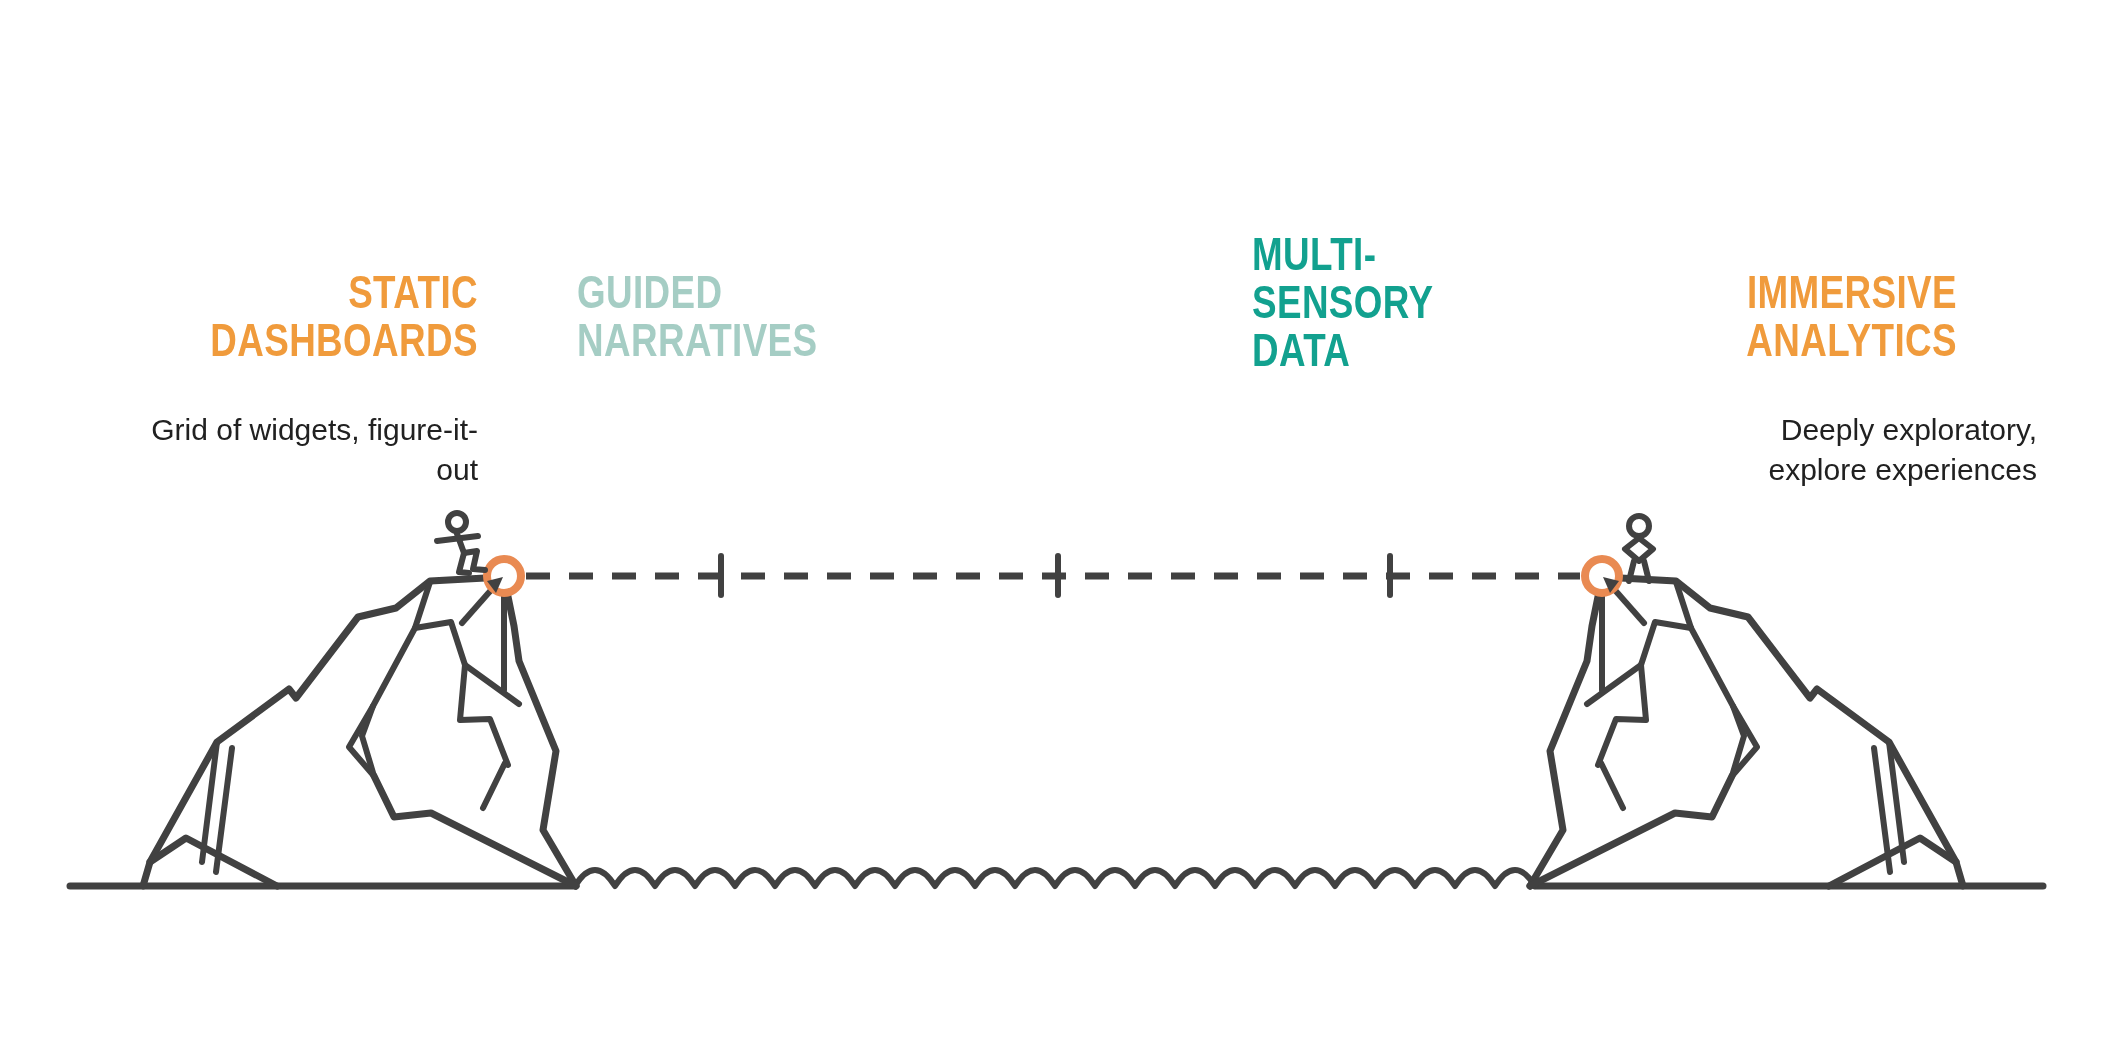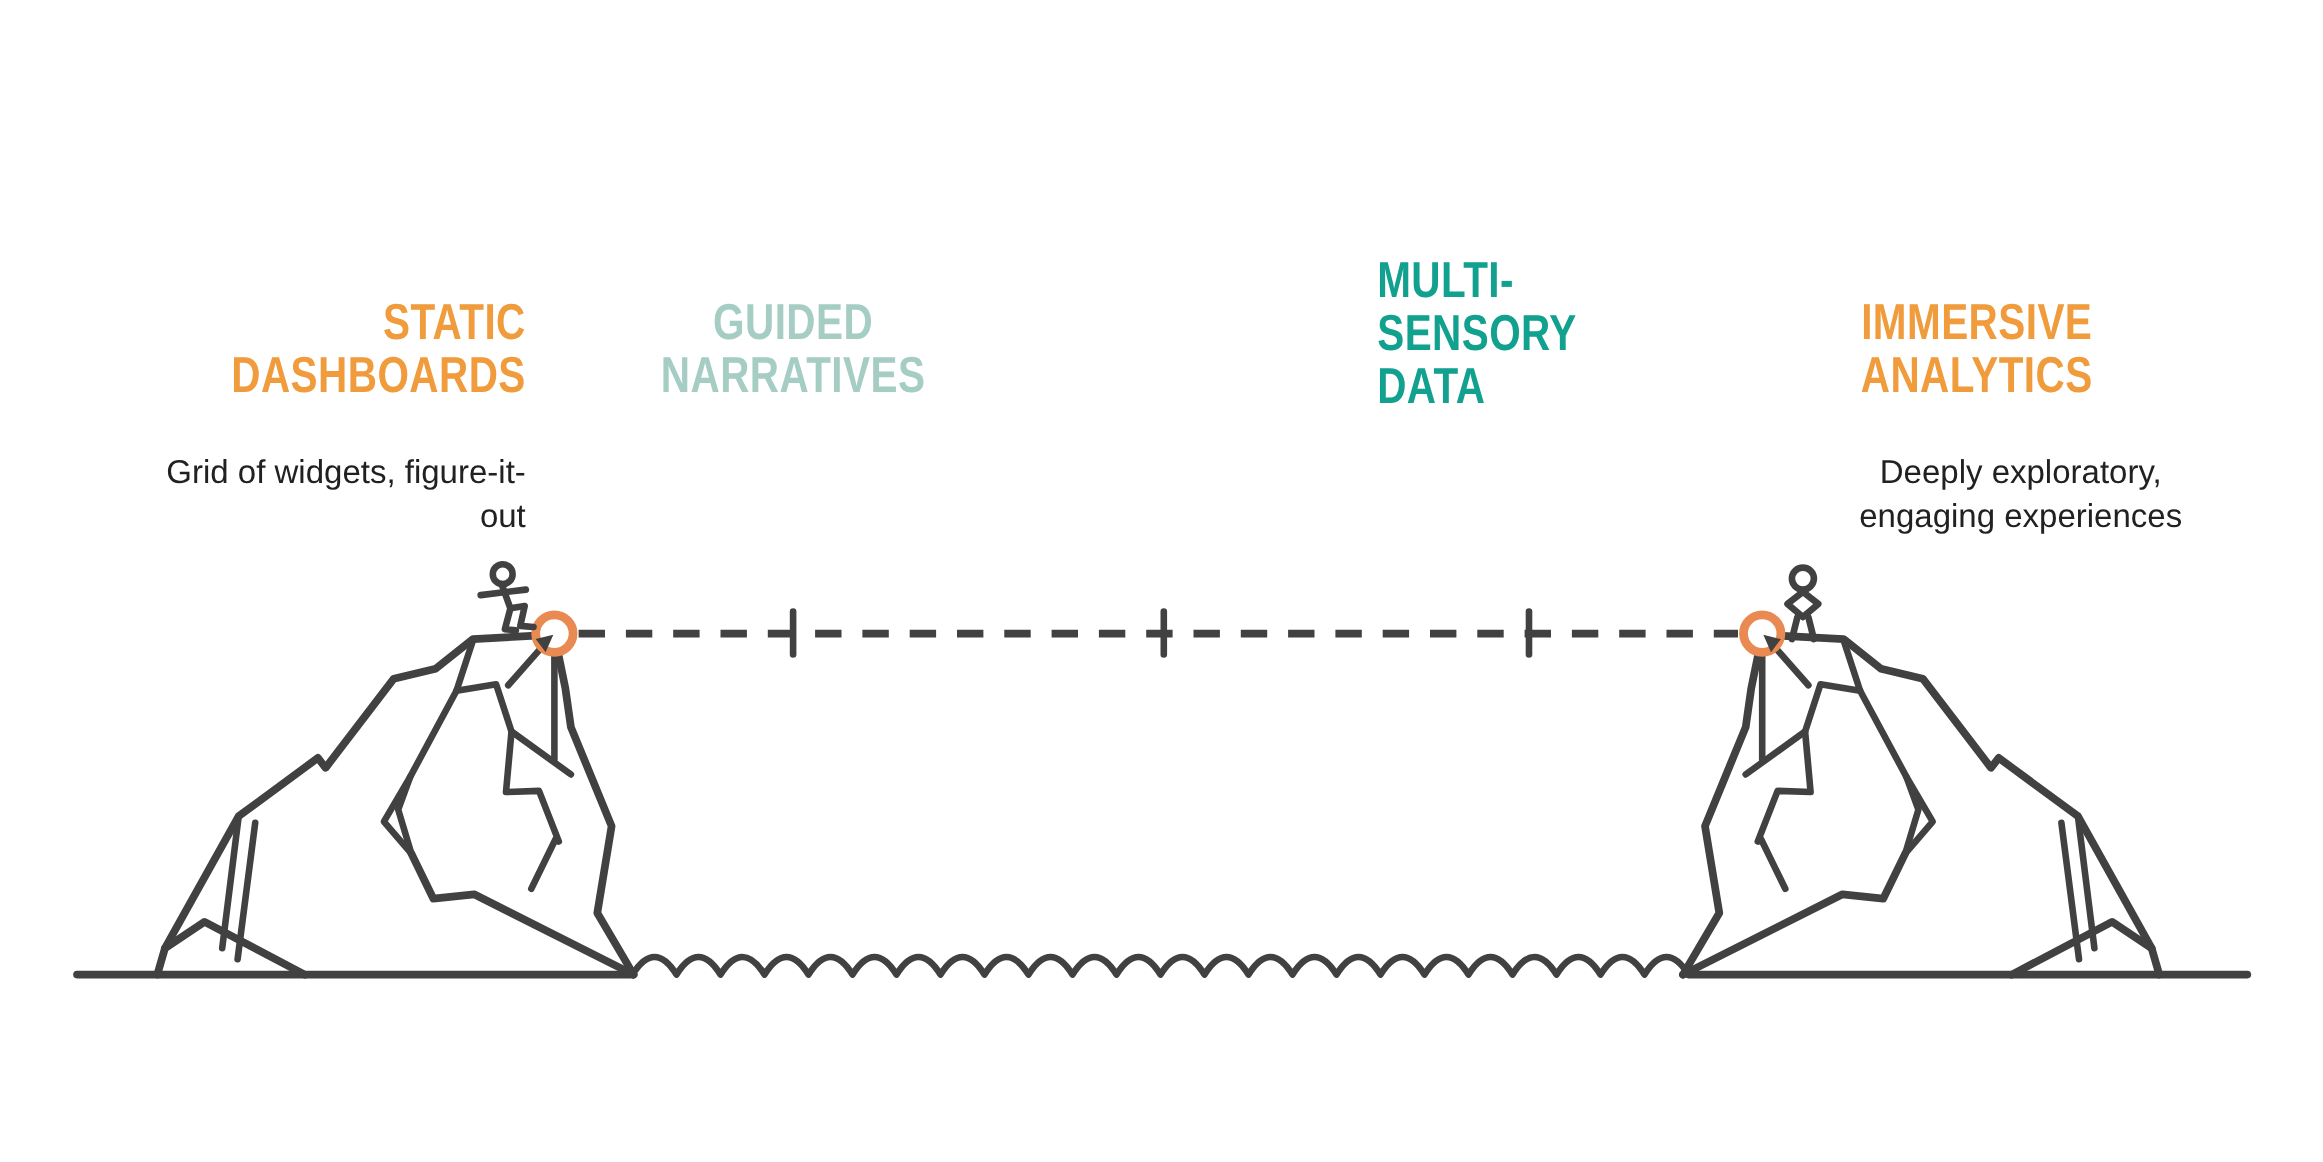--- a/index.html
+++ b/index.html
@@ -24,7 +24,7 @@
   #stage-1{left:118px;top:250px;width:360px;text-align:right;}
   #stage-1 .stage-title{transform-origin:right center;}
   #stage-1 .stage-desc{margin-top:28px;}
-  #stage-2{left:541px;top:250px;width:360px;text-align:center;}
+  #stage-2{left:541px;top:250px;width:360px;text-align:left;}
   #stage-2 .stage-title{transform-origin:center;}
   #stage-2 .stage-desc{margin-top:28px;}
   #stage-3{left:893px;top:206px;width:380px;text-align:center;}

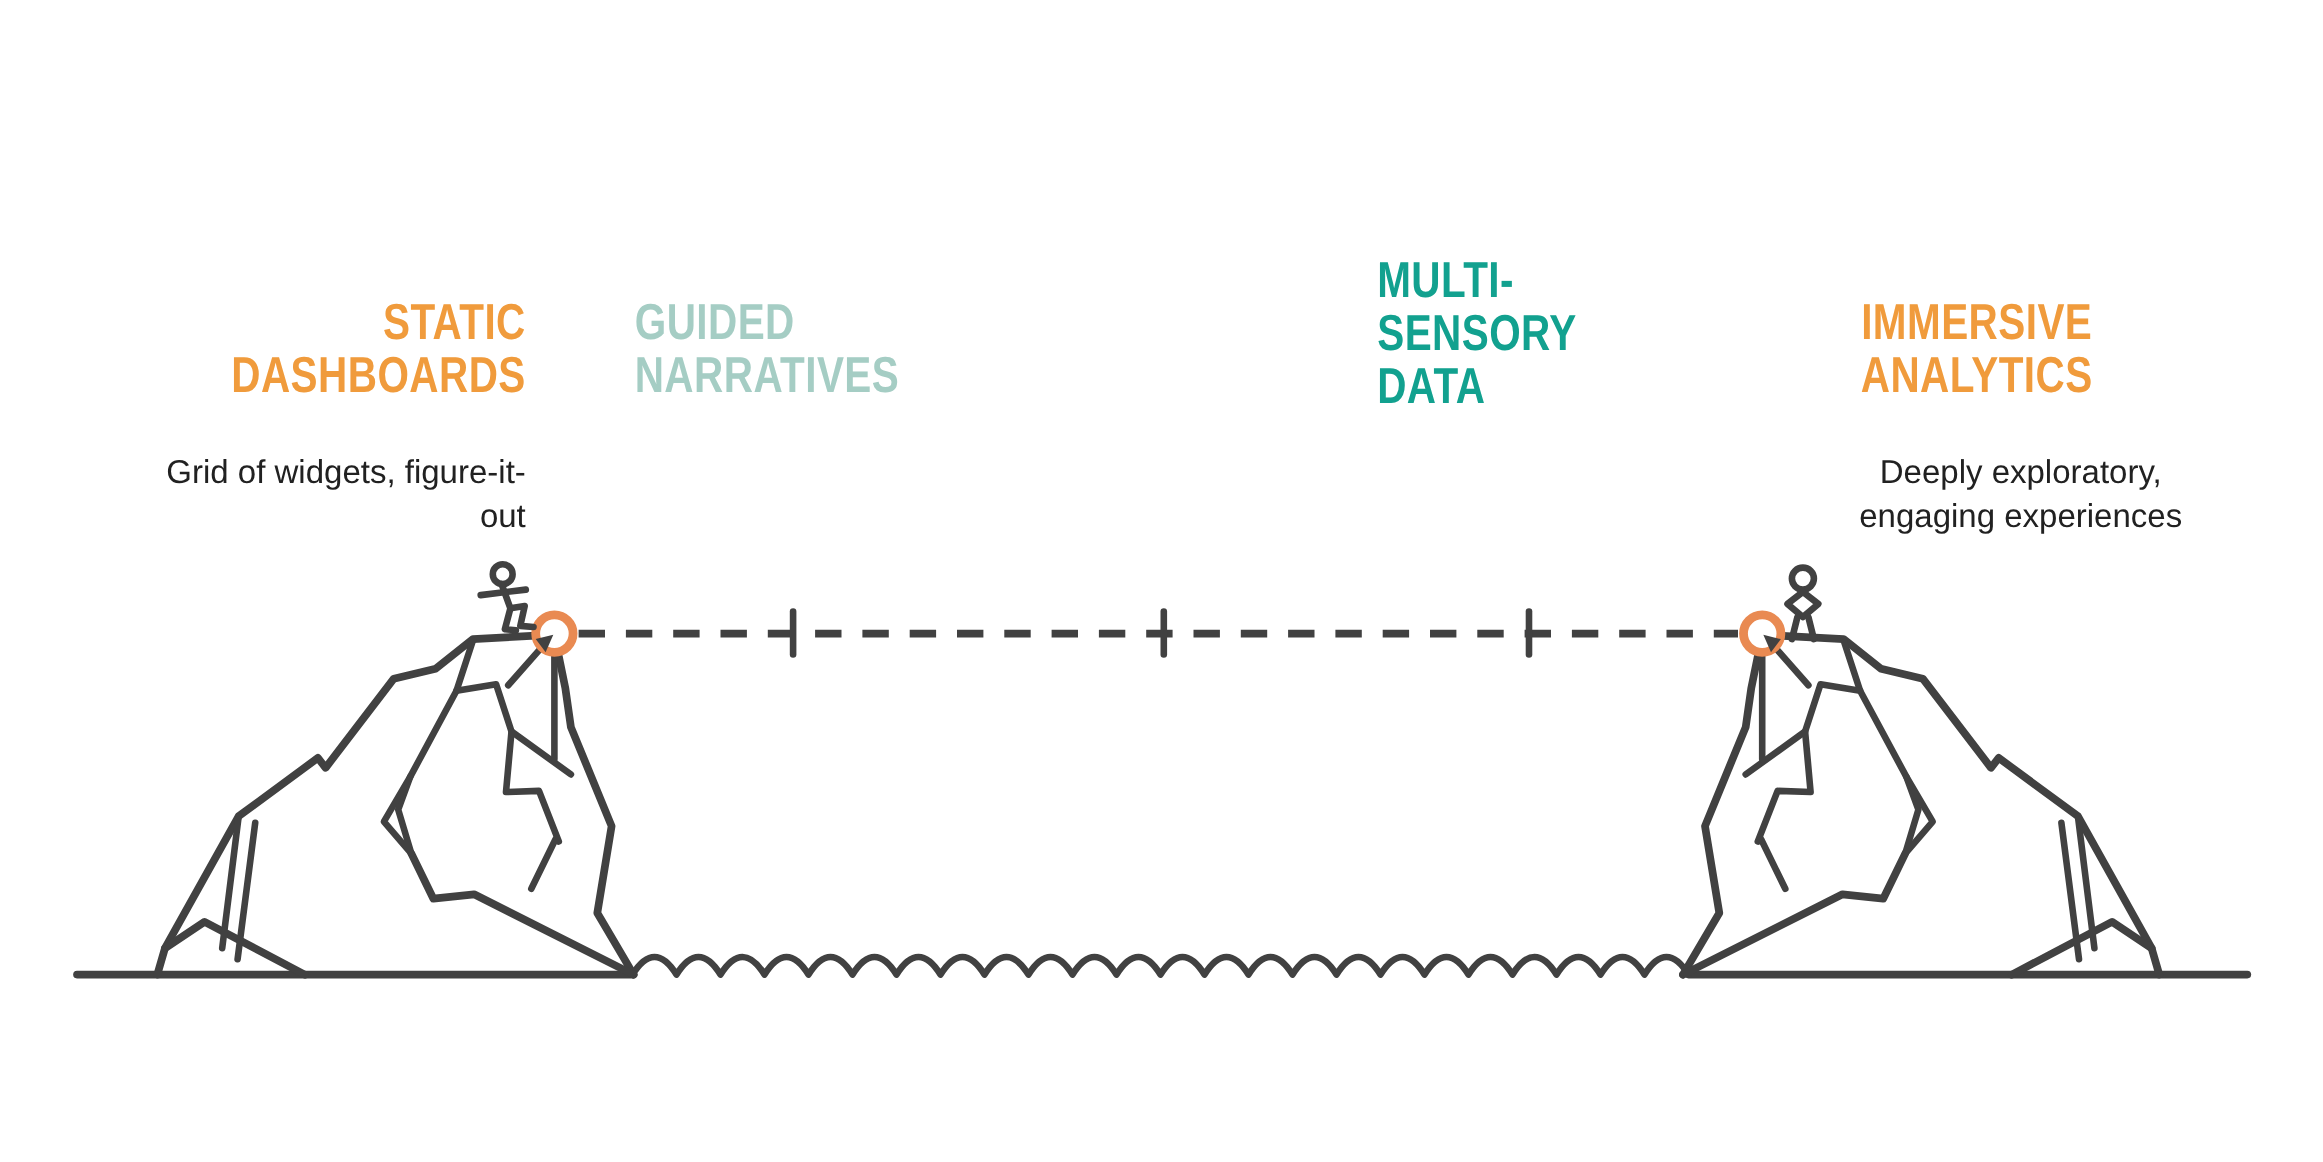--- a/index.html
+++ b/index.html
@@ -33,7 +33,7 @@
   #stage-4{left:1218px;top:212px;width:340px;text-align:left;}
   #stage-4 .stage-title{transform-origin:center;}
   #stage-4 .stage-desc{margin-top:18px;}
-  #stage-5{left:1637px;top:250px;width:400px;text-align:center;}
+  #stage-5{left:1637px;top:250px;width:400px;text-align:right;}
   #stage-5 .stage-title{transform-origin:left center;}
   #stage-5 .stage-desc{margin-top:28px;}
 </style>

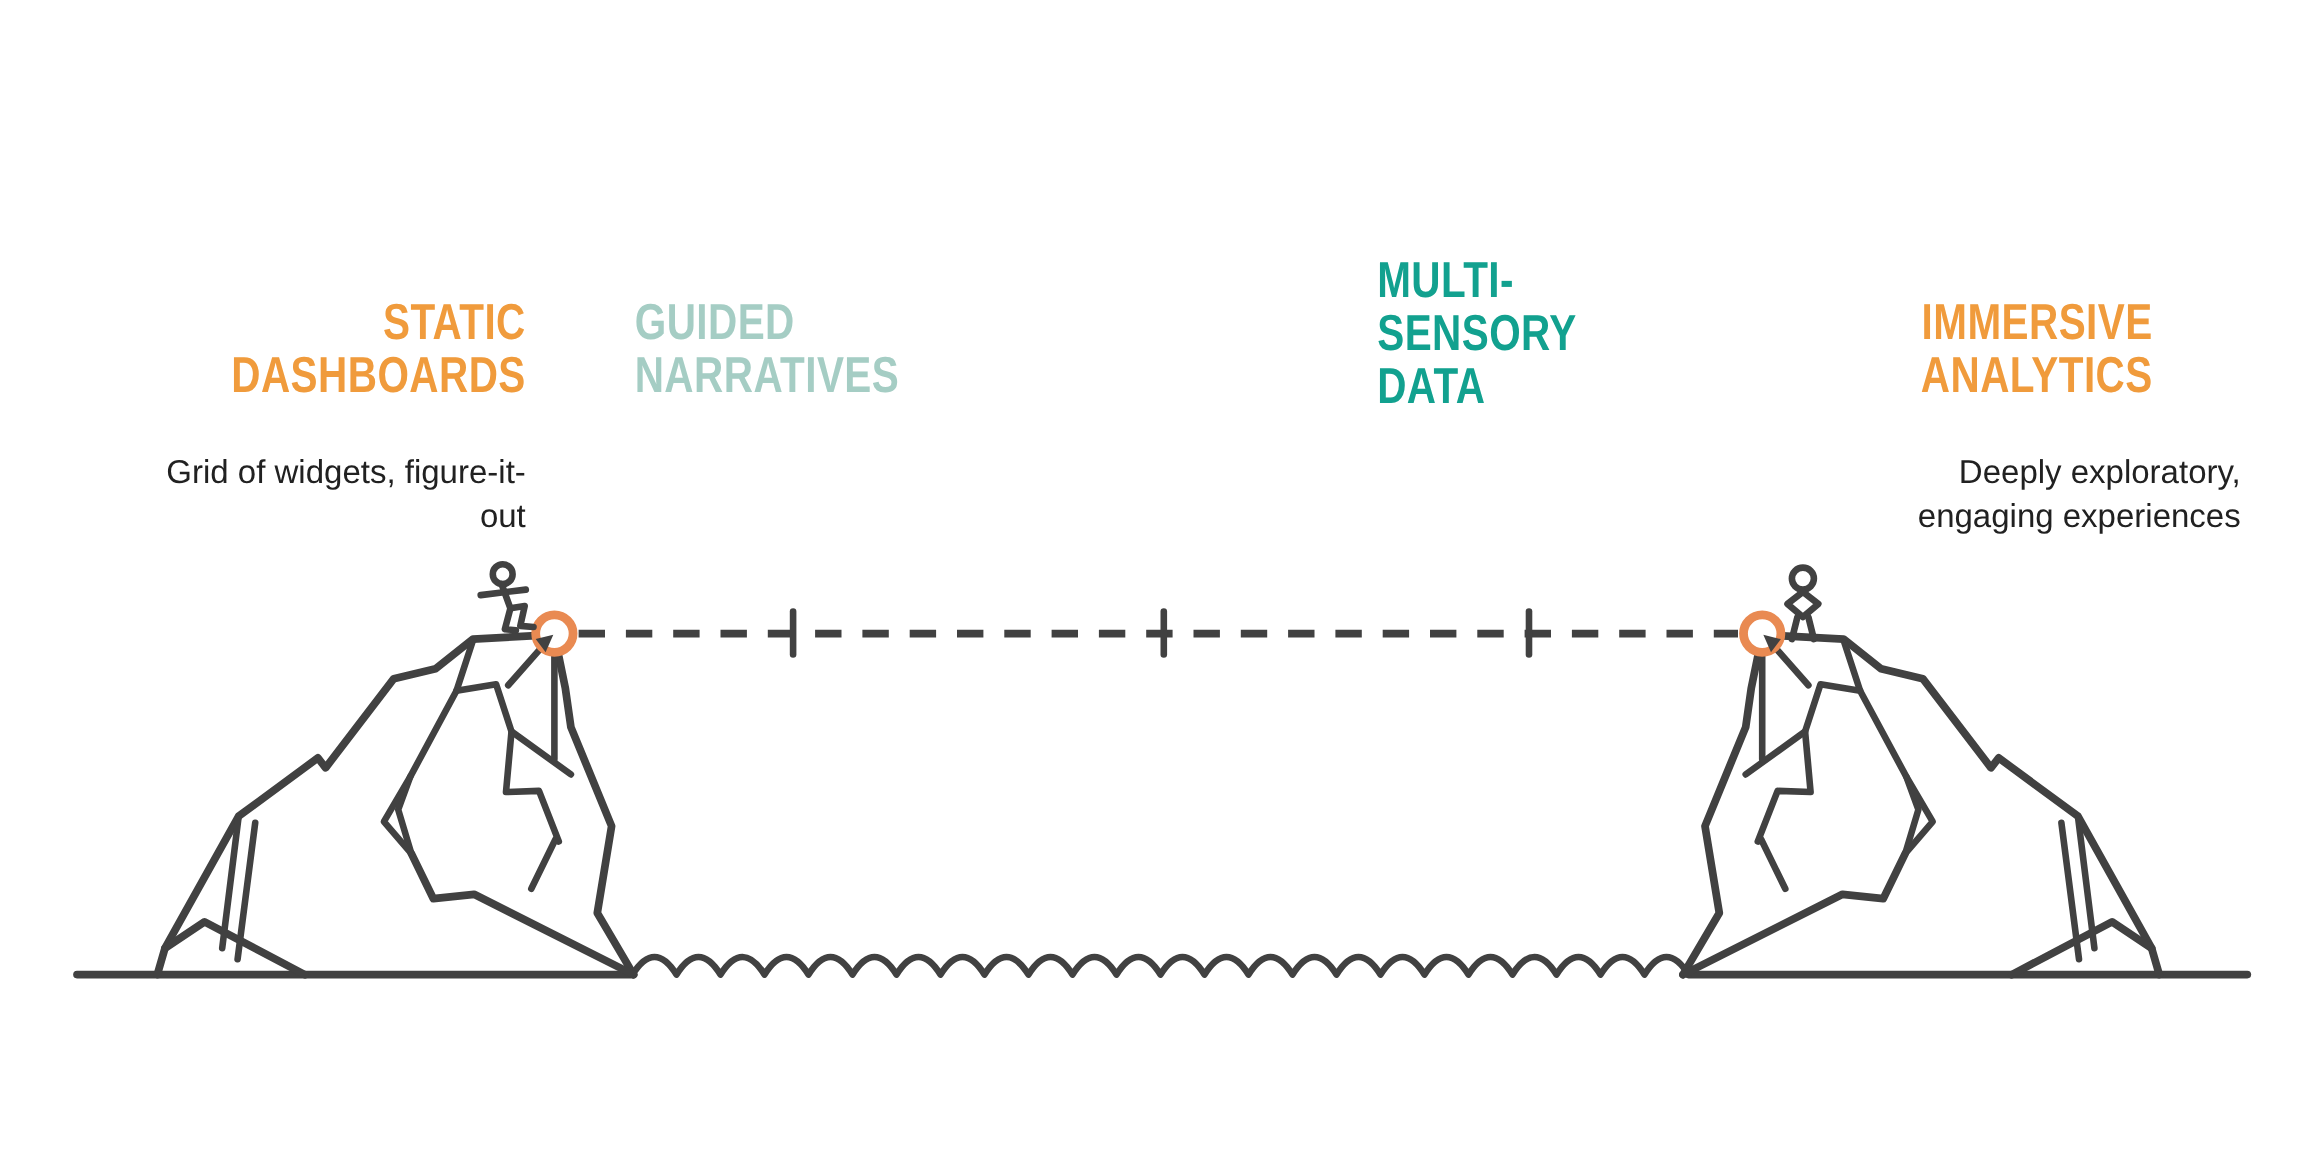--- a/index.html
+++ b/index.html
@@ -147,7 +147,7 @@
     <h2 class="stage-title" style="color: rgb(240, 155, 60);">IMMERSIVE
 ANALYTICS</h2>
     <p class="stage-desc">Deeply exploratory,
-engaging experiences</p>
+explore experiences</p>
   </div>
 
 </div>

